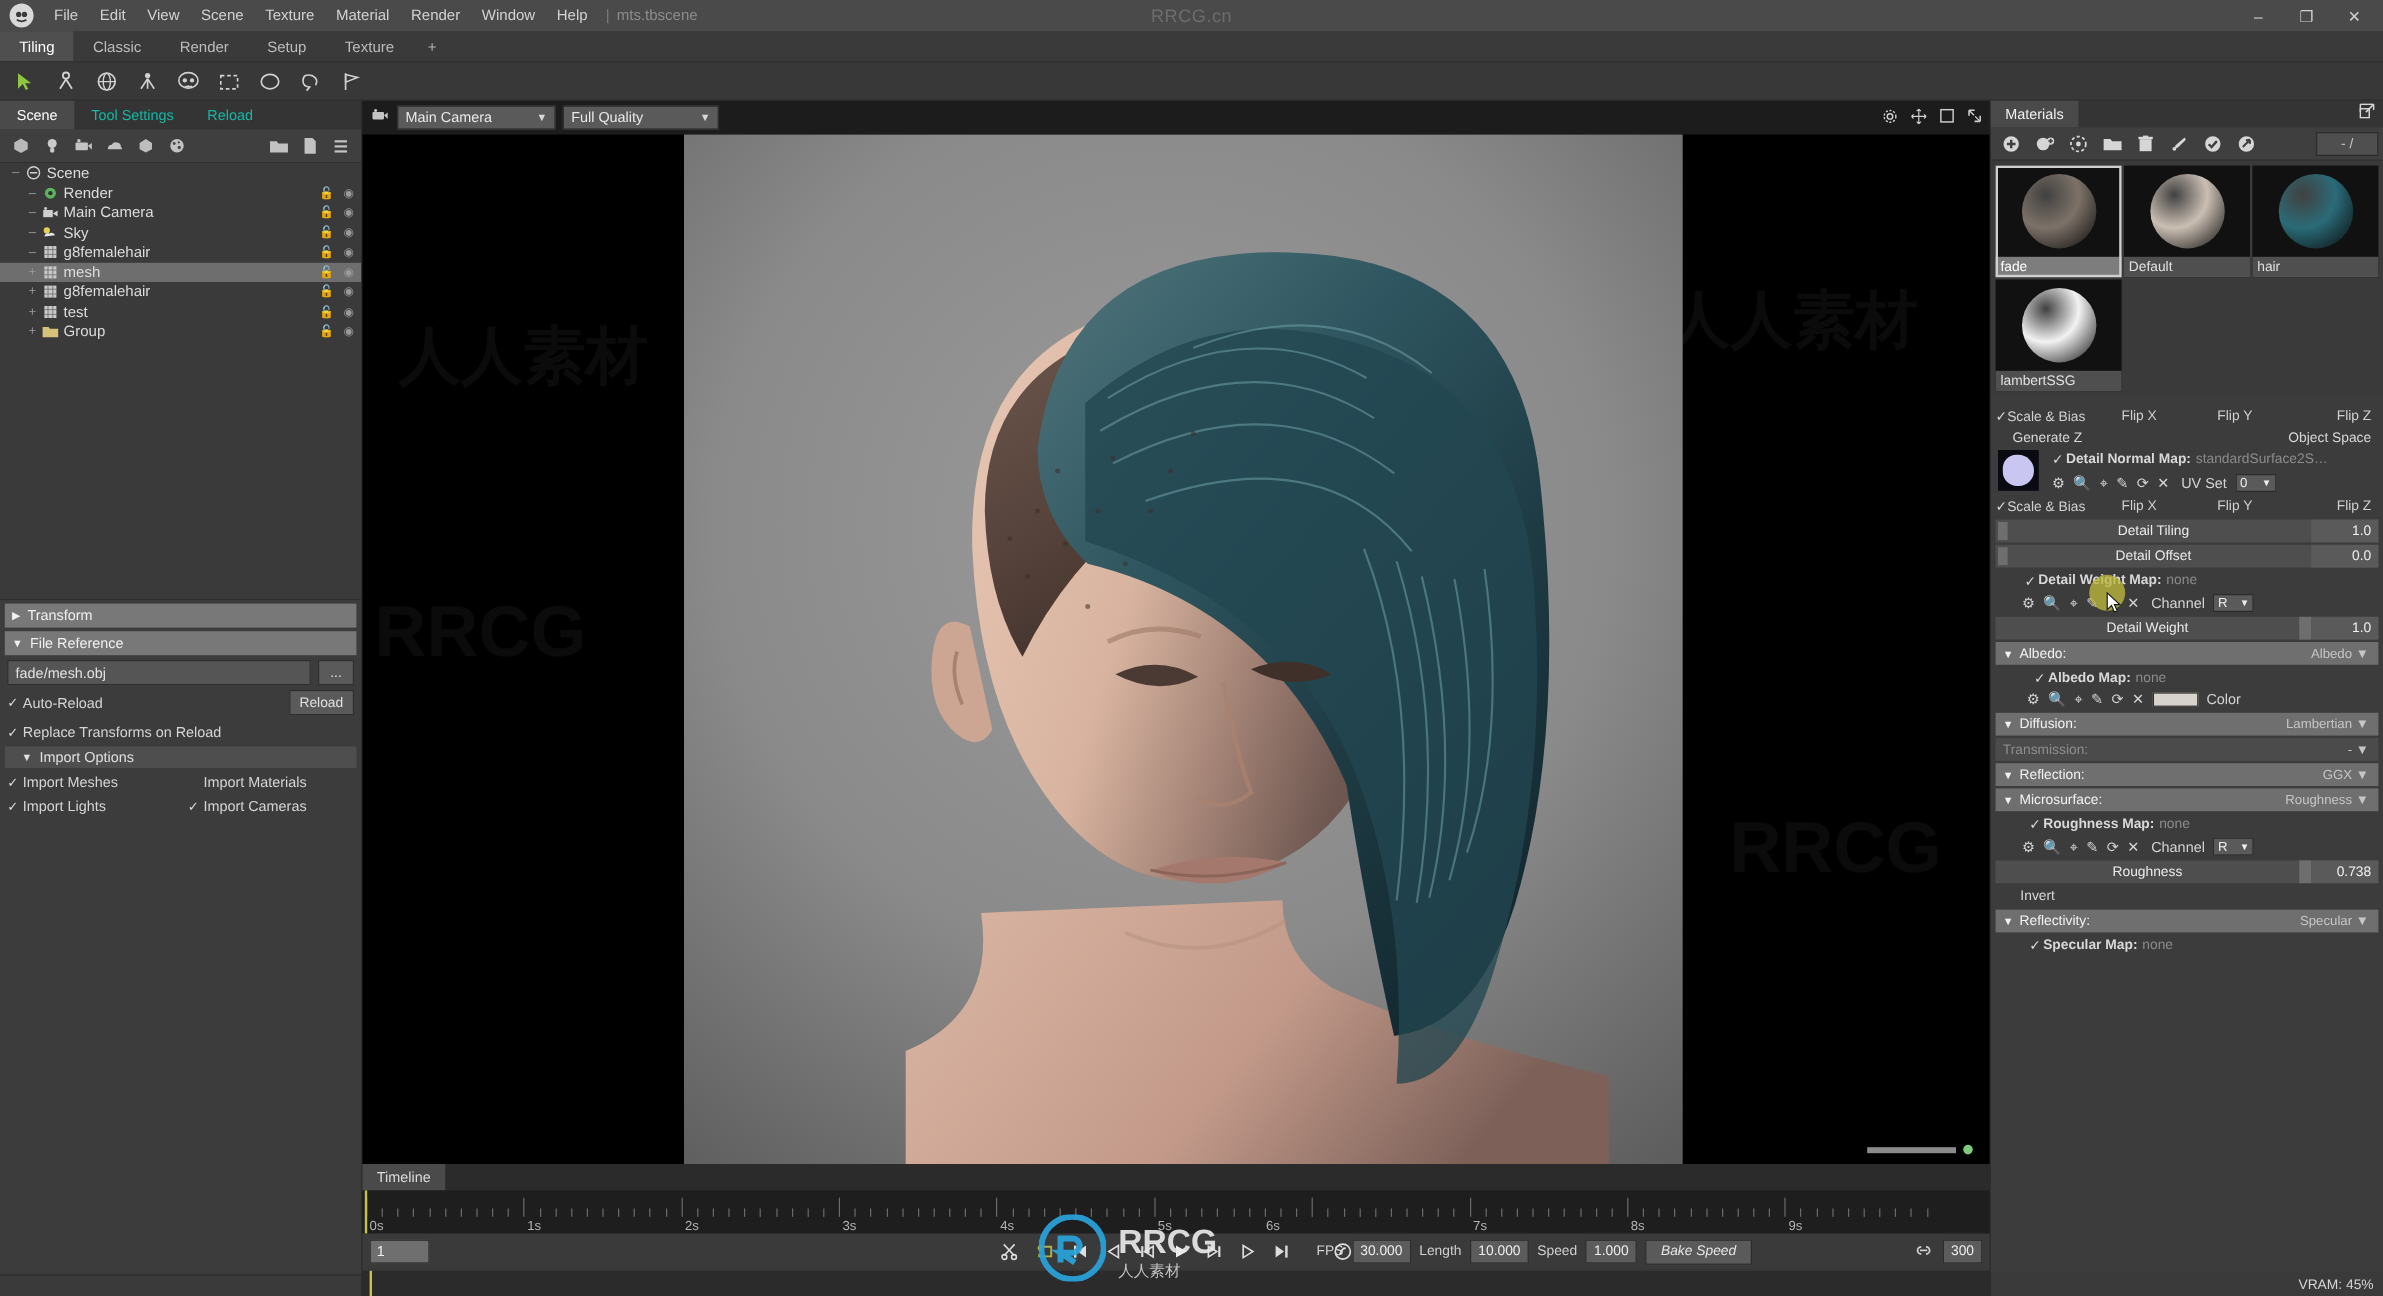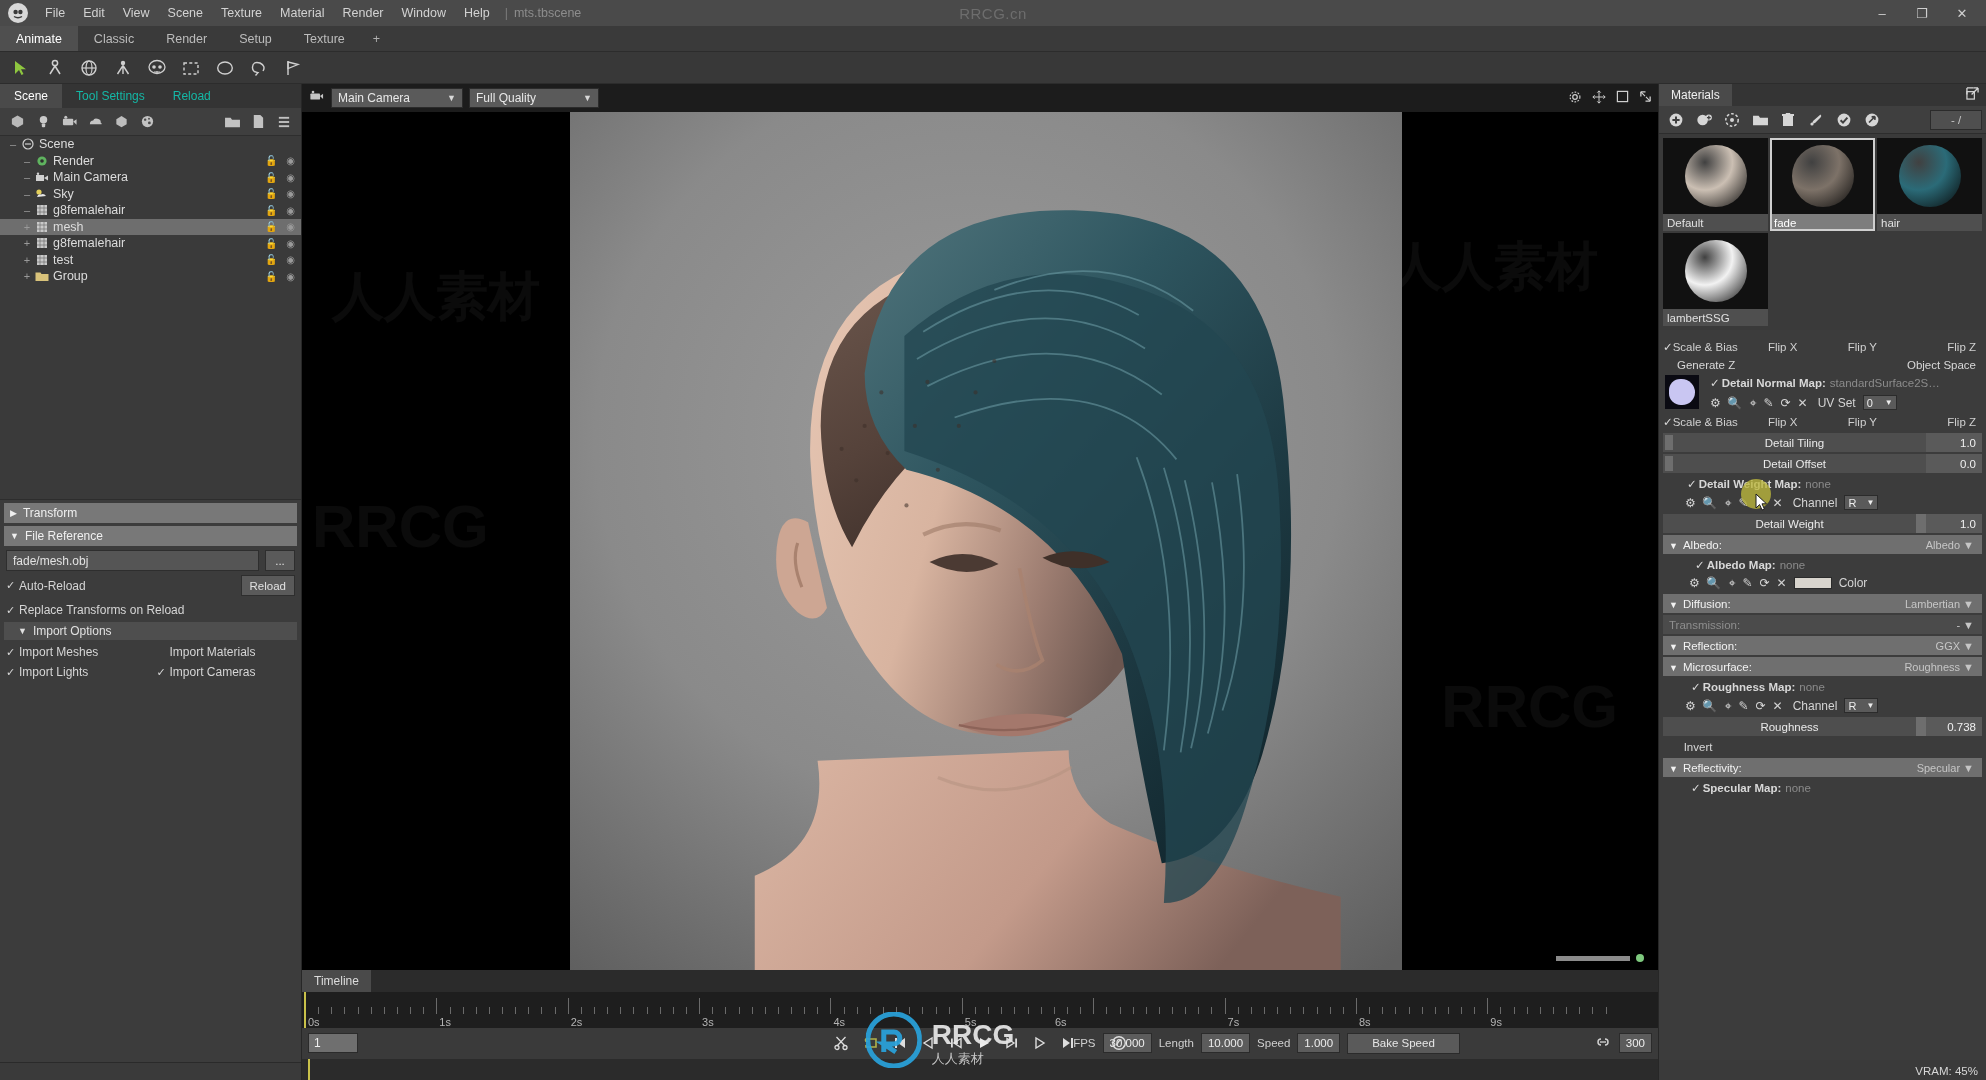--- a/index.html
+++ b/index.html
@@ -209,7 +209,7 @@
   </div>
 
   <div class="wstabs">
-    <div class="wstab active">Animate</div>
+    <div class="wstab active">Tiling</div>
     <div class="wstab">Classic</div>
     <div class="wstab">Render</div>
     <div class="wstab">Setup</div>

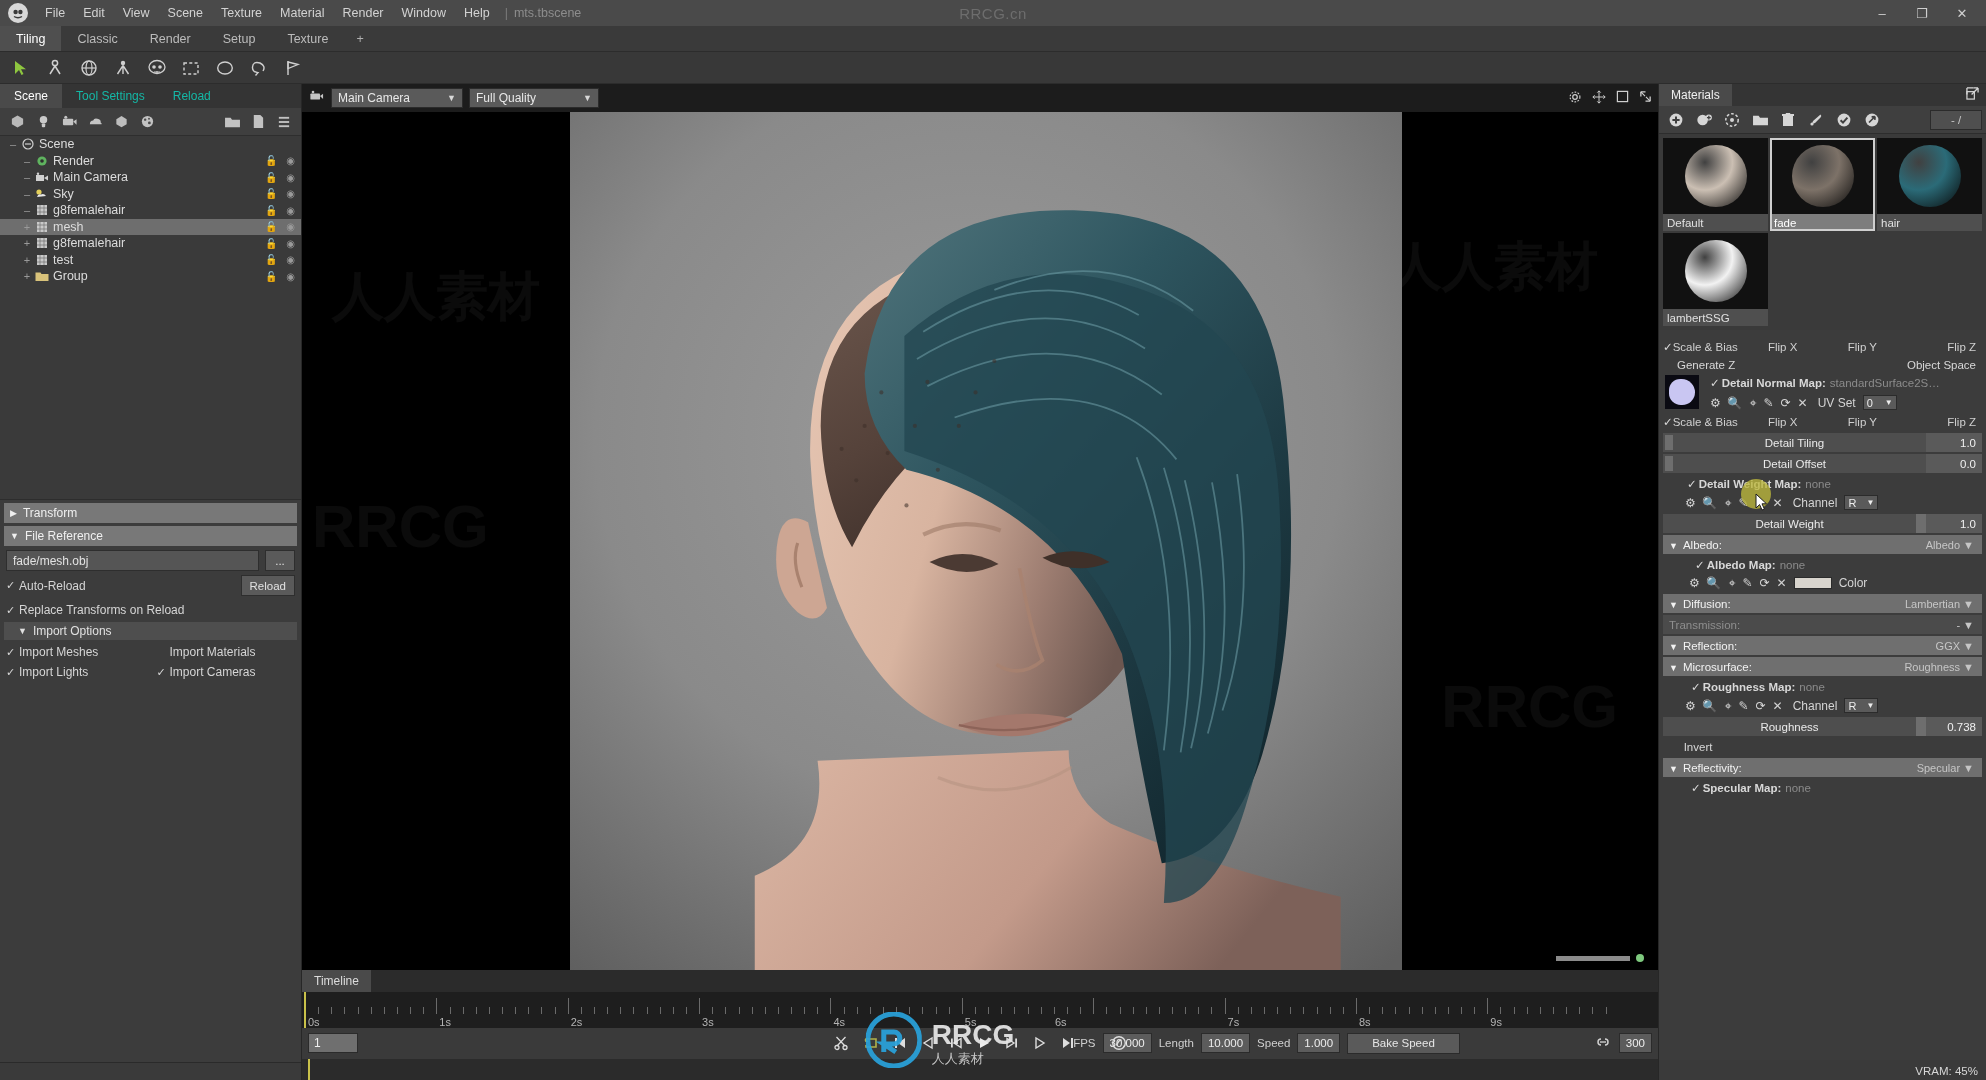--- a/index.html
+++ b/index.html
@@ -951,17 +951,17 @@
       </div>
 
       <div class="mat-grid" id="mat-grid">
+          <div class="swatch sel">
+            <div class="sw-img">
+              <div class="ball" style="background: radial-gradient(circle at 32% 28%, rgba(255, 255, 255, 0.2), rgb(125, 114, 104) 45%, rgba(0, 0, 0, 0.533) 100%);"></div>
+            </div>
+            <div class="sw-name">fade</div>
+          </div>
           <div class="swatch">
             <div class="sw-img">
               <div class="ball" style="background: radial-gradient(circle at 32% 28%, rgba(255, 255, 255, 0.2), rgb(203, 191, 179) 45%, rgba(0, 0, 0, 0.533) 100%);"></div>
             </div>
             <div class="sw-name">Default</div>
-          </div>
-          <div class="swatch sel">
-            <div class="sw-img">
-              <div class="ball" style="background: radial-gradient(circle at 32% 28%, rgba(255, 255, 255, 0.2), rgb(125, 114, 104) 45%, rgba(0, 0, 0, 0.533) 100%);"></div>
-            </div>
-            <div class="sw-name">fade</div>
           </div>
           <div class="swatch">
             <div class="sw-img">

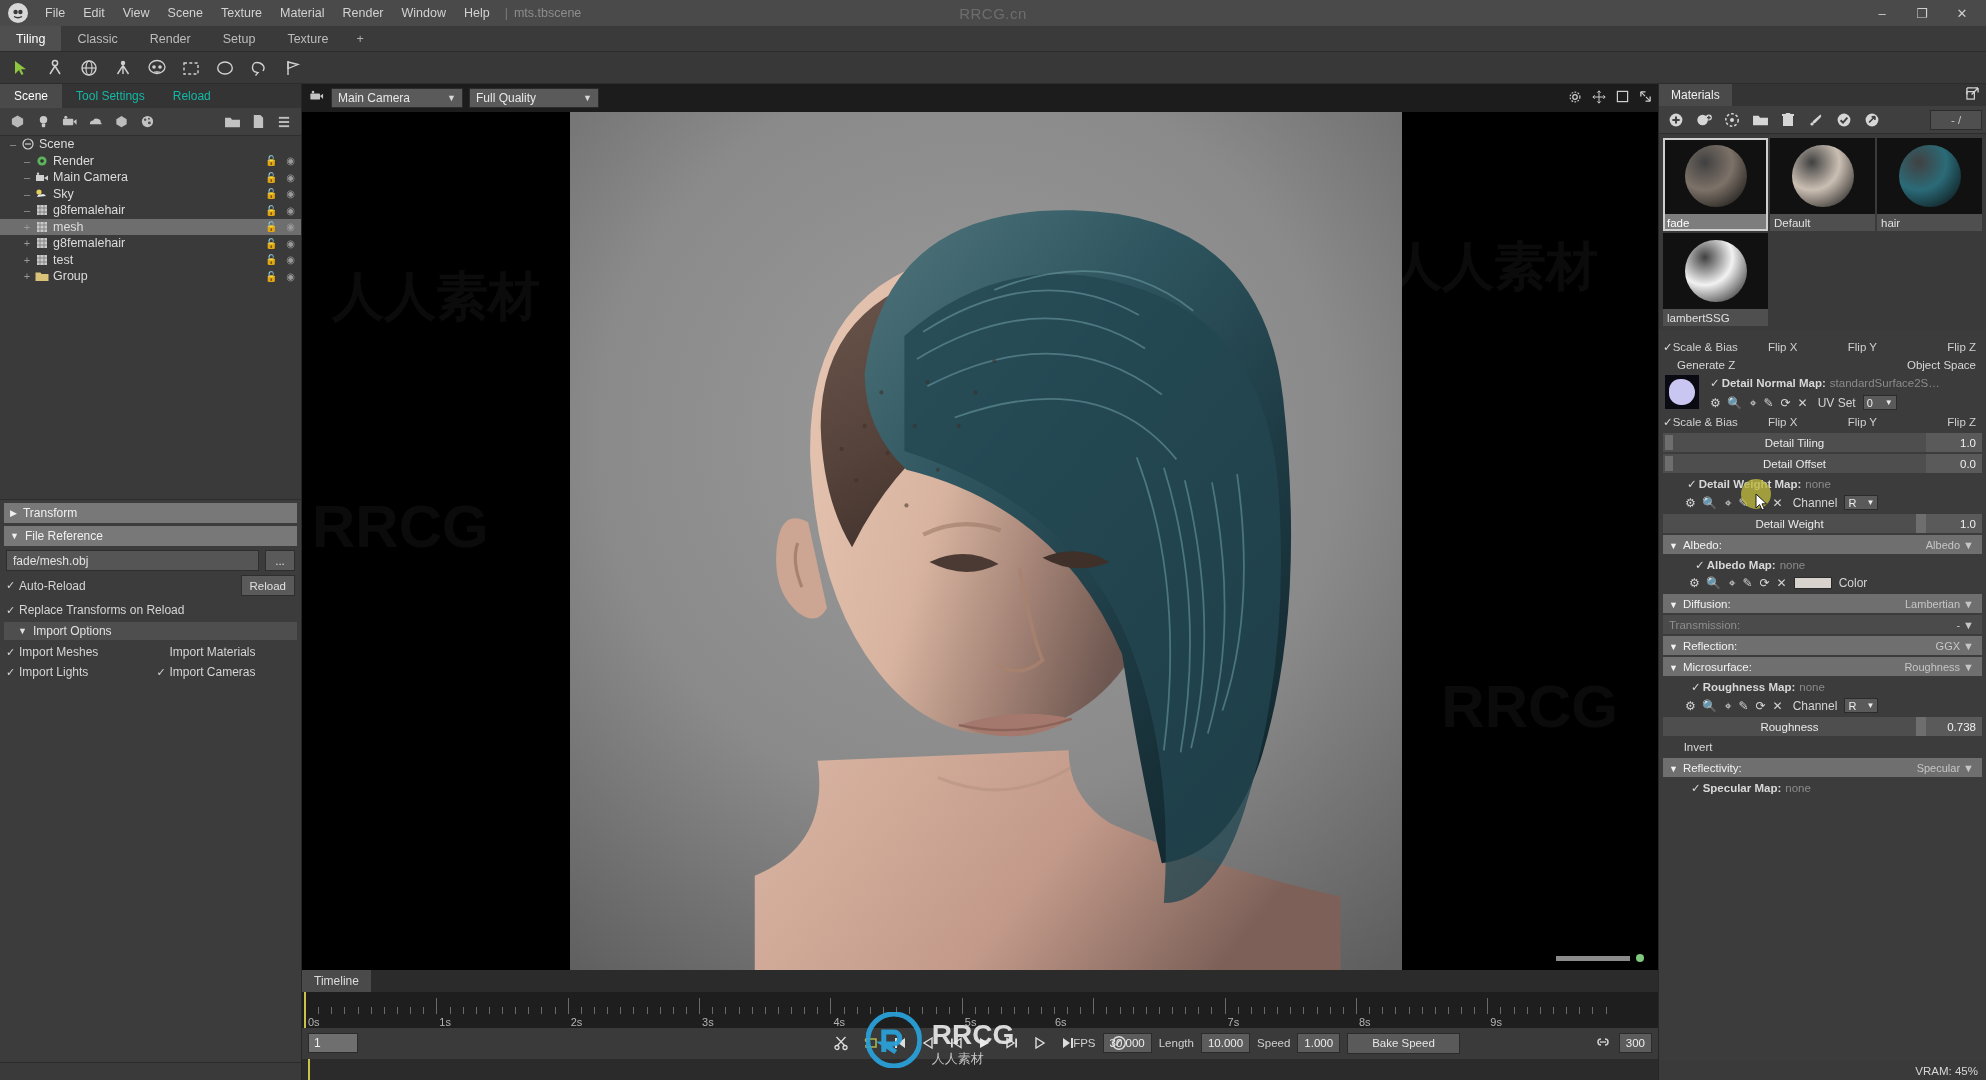--- a/index.html
+++ b/index.html
@@ -121,7 +121,7 @@
   .numfield { height: 20px; background: #5c5c5c; border: 1px solid #2b2b2b; color: #ededed;
               font-size: 11.5px; padding: 0 6px; display: flex; align-items: center; }
   .bakebtn { height: 21px; background: #5a5a5a; border: 1px solid #2b2b2b; color: #e6e6e6;
-             font-size: 11.5px; padding: 0 24px; display: flex; align-items: center; }
+             font-size: 11.5px; padding: 0 12px; display: flex; align-items: center; font-style: italic; }
 
   
   .rightpanel { width: 328px; background: #3c3c3c; display: flex; flex-direction: column;

